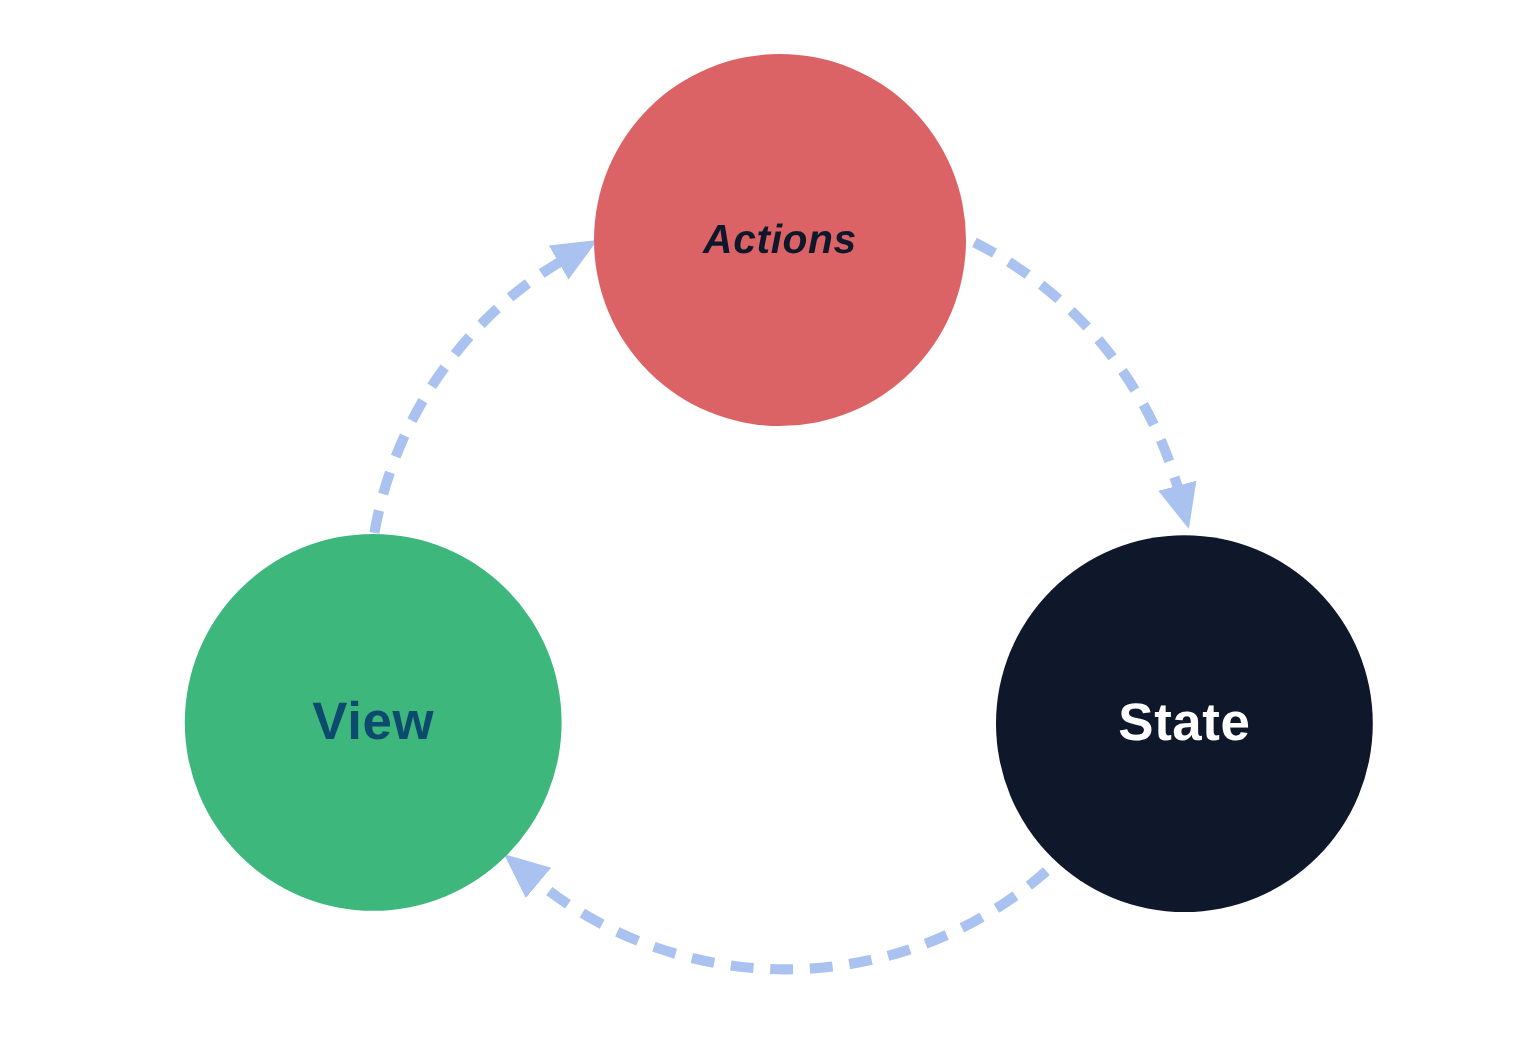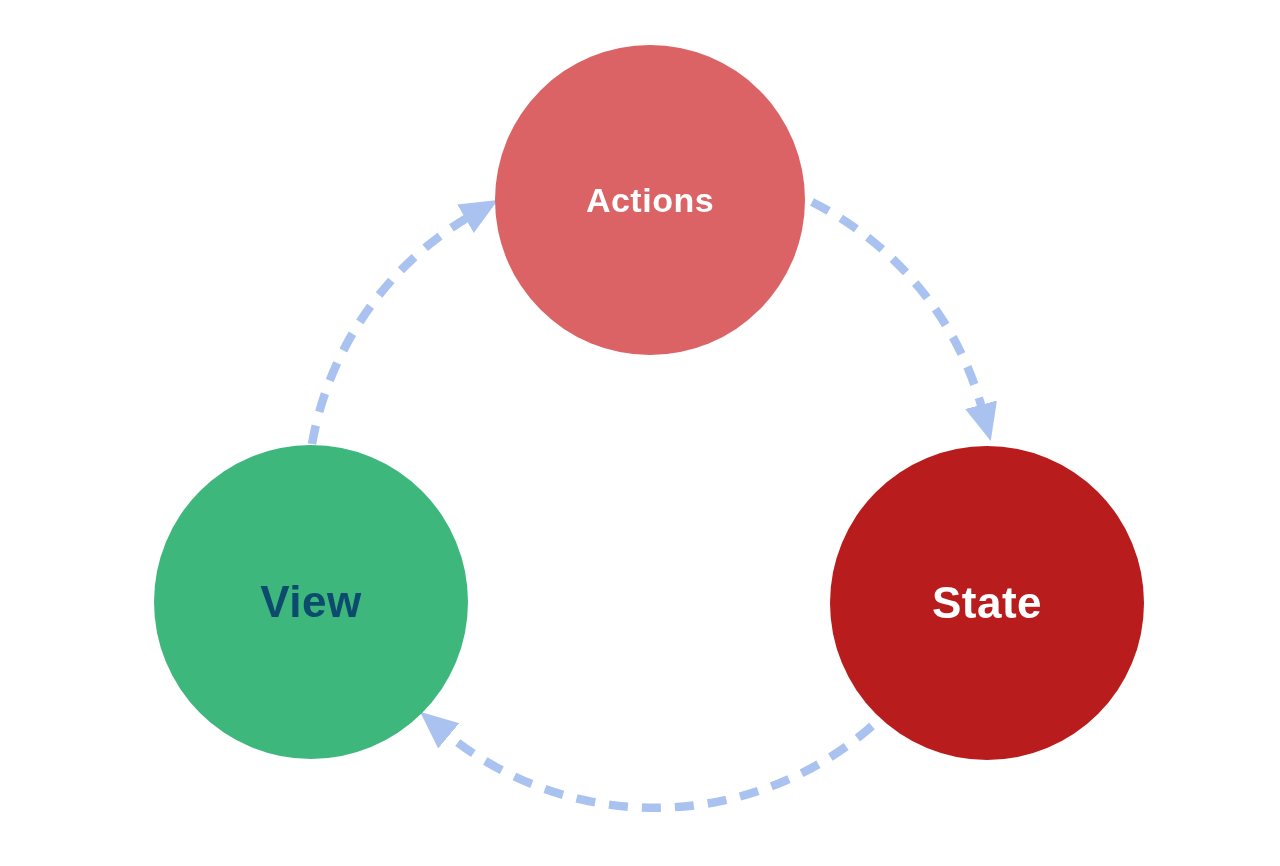--- a/index.html
+++ b/index.html
@@ -67,7 +67,7 @@
     <path class="cycle-arc" d="M 872 726 A 330 330 0 0 1 443 731" marker-end="url(#arrowhead)" style="stroke: rgb(169, 194, 240);"></path>
   </svg>
 
-  <div class="node node-actions" style="background-color: rgb(219, 99, 102); color: #ffffff;">
+  <div class="node node-actions" style="background-color: rgb(219, 99, 102); color: #0f172a; font-style: italic;">
     <span class="node-label">Actions</span>
   </div>
 

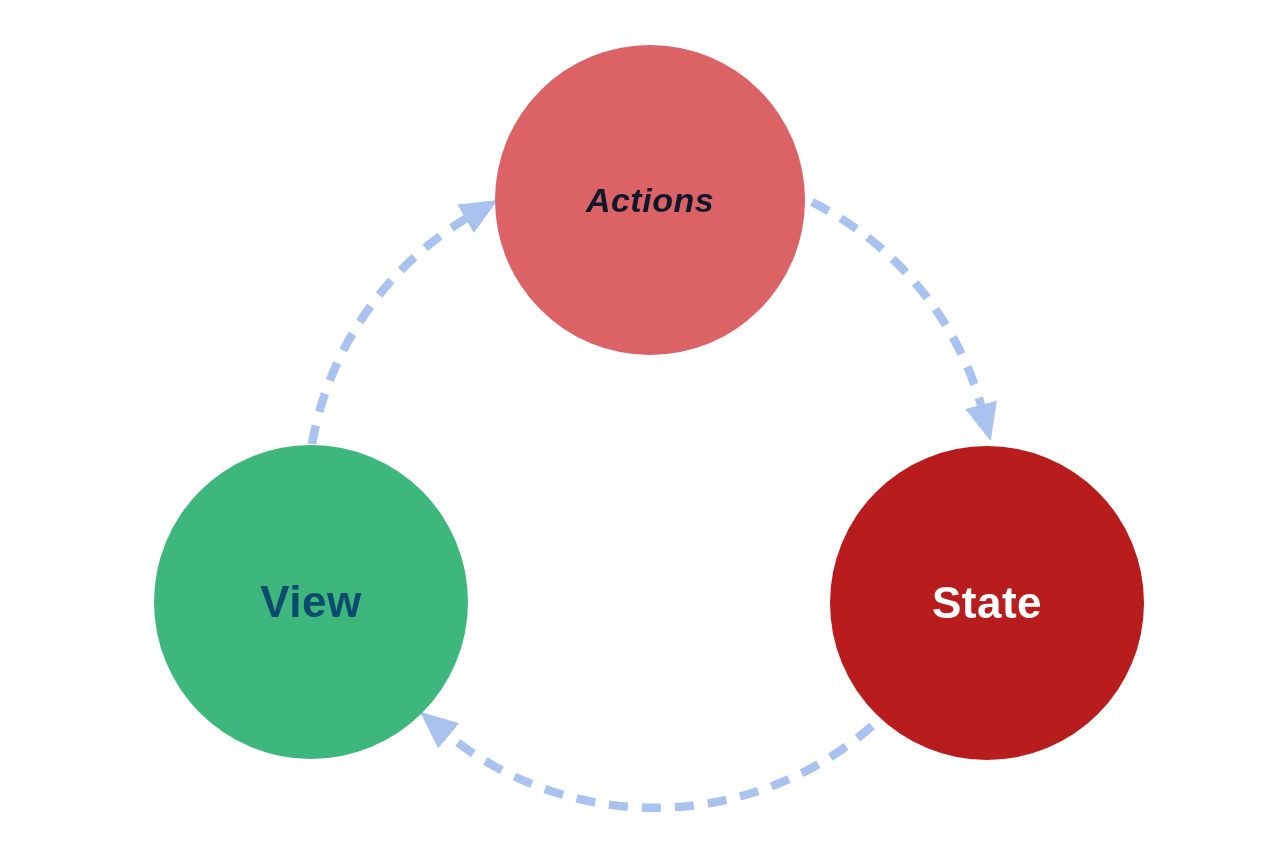--- a/index.html
+++ b/index.html
@@ -75,7 +75,7 @@
     <span class="node-label">View</span>
   </div>
 
-  <div class="node node-state" style="background-color: #b91c1c; color: rgb(255, 255, 255);">
+  <div class="node node-state" style="background-color: #0f172a; color: rgb(255, 255, 255);">
     <span class="node-label">State</span>
   </div>
 

